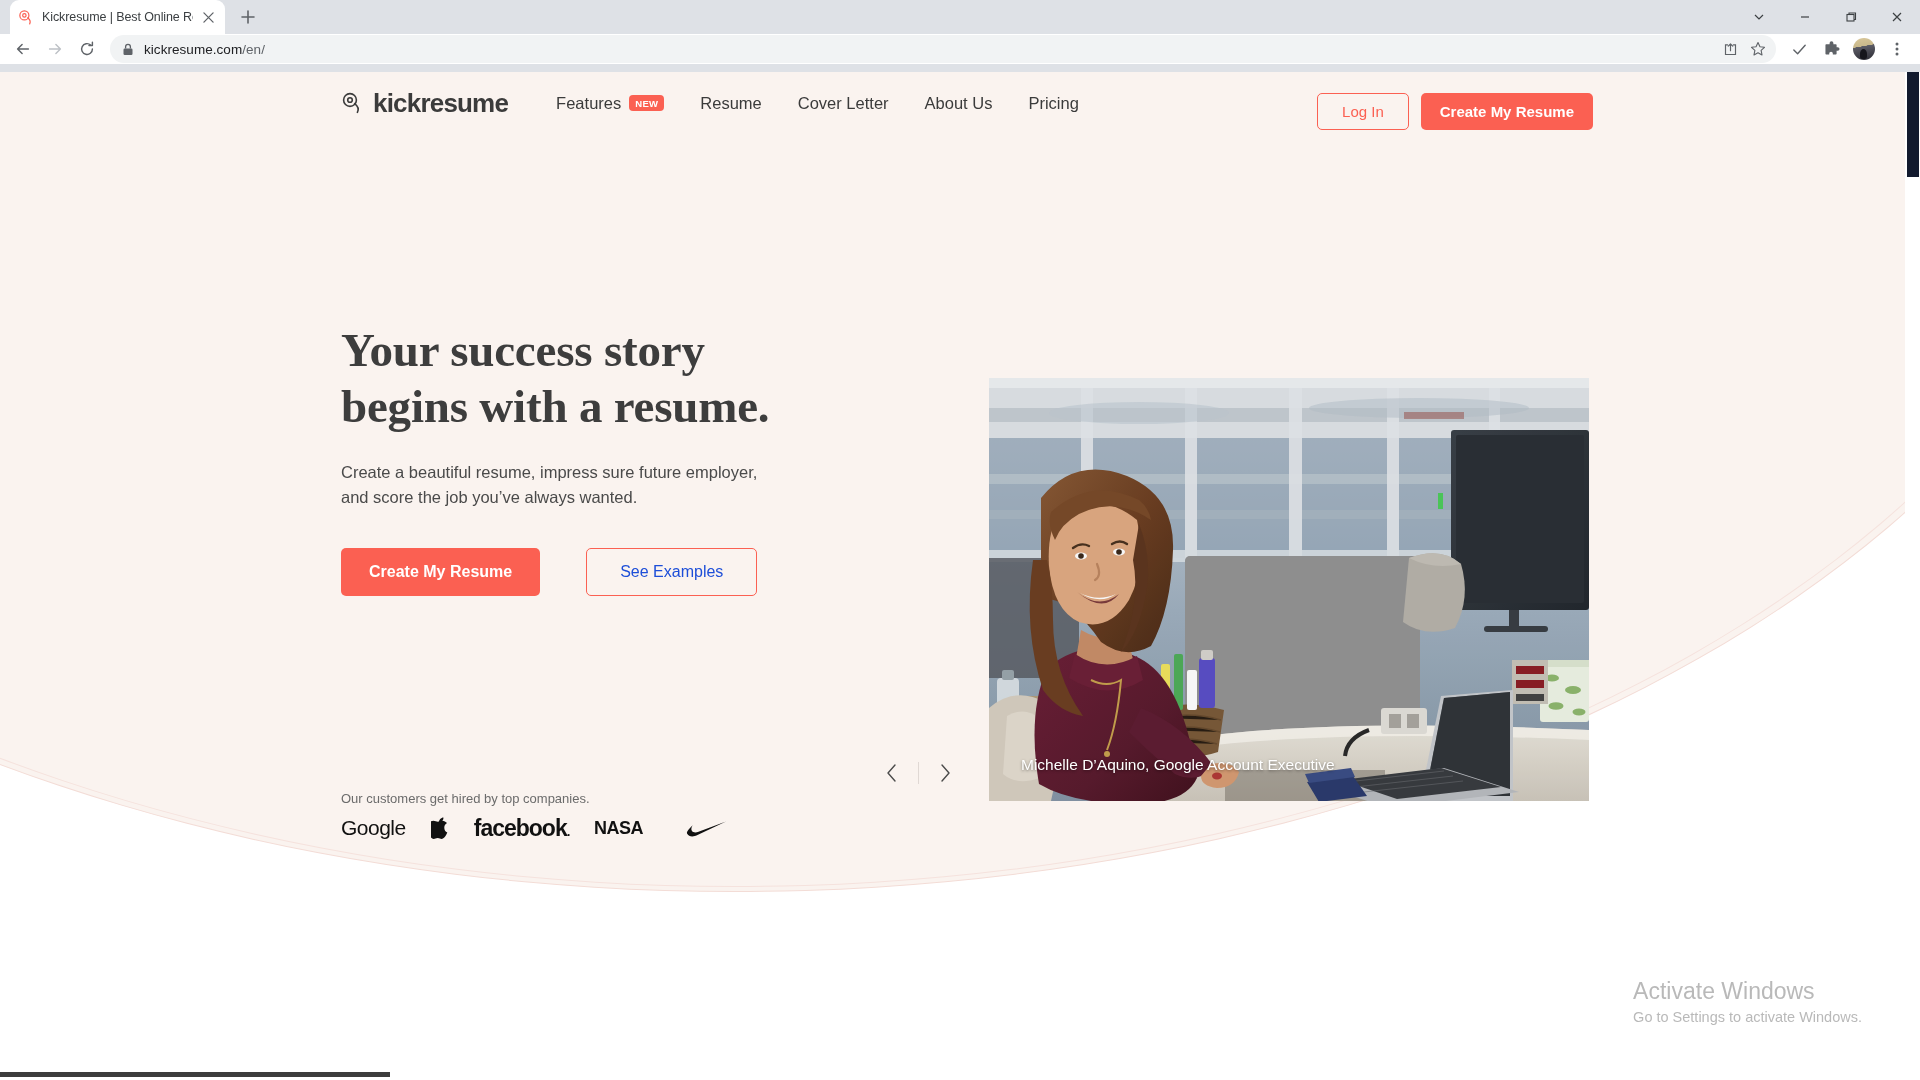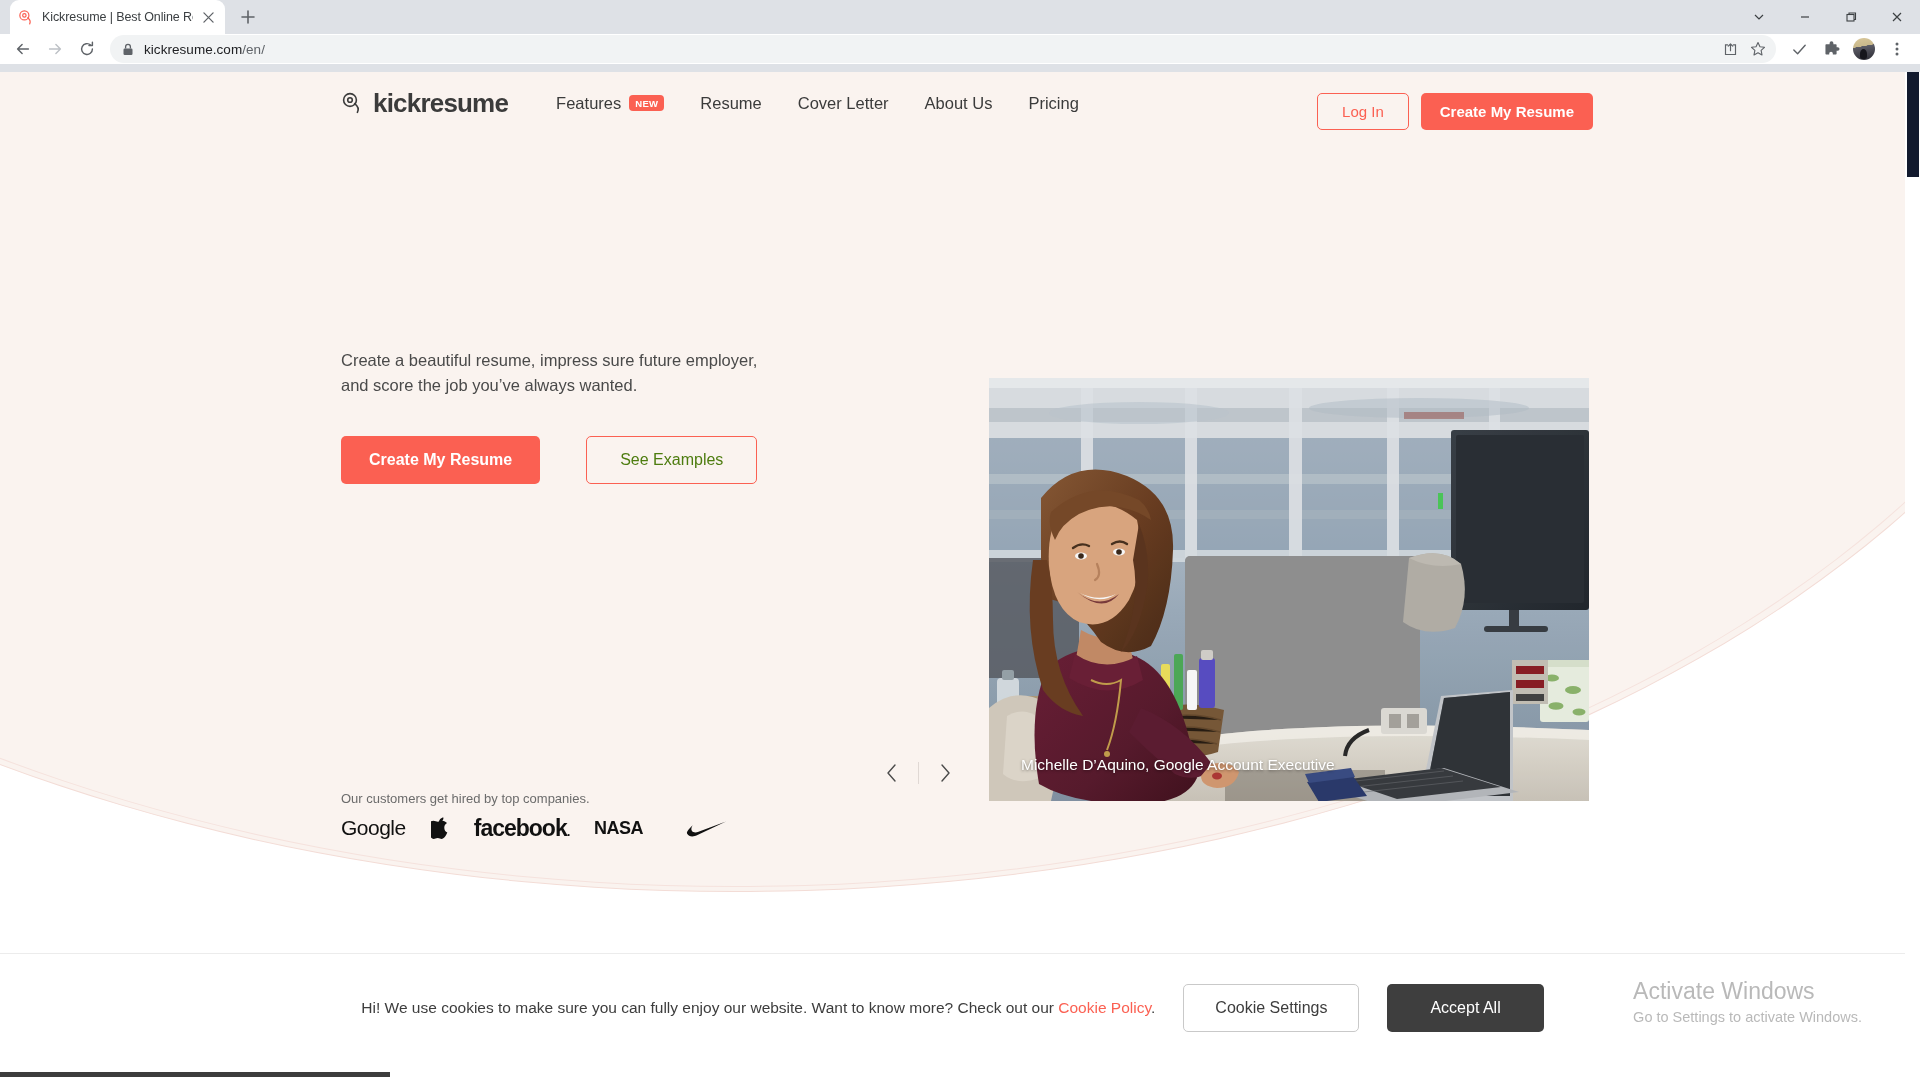--- a/index.html
+++ b/index.html
@@ -340,6 +340,10 @@
       </div>
 
       <div id="hero-left">
+        <h1 id="hero-title">
+          <span>Your success story</span><br>
+          <span>begins with a resume.</span>
+        </h1>
         <p id="hero-sub">
           <span>Create a beautiful resume, impress sure future employer,</span><br>
           <span>and score the job you’ve always wanted.</span>

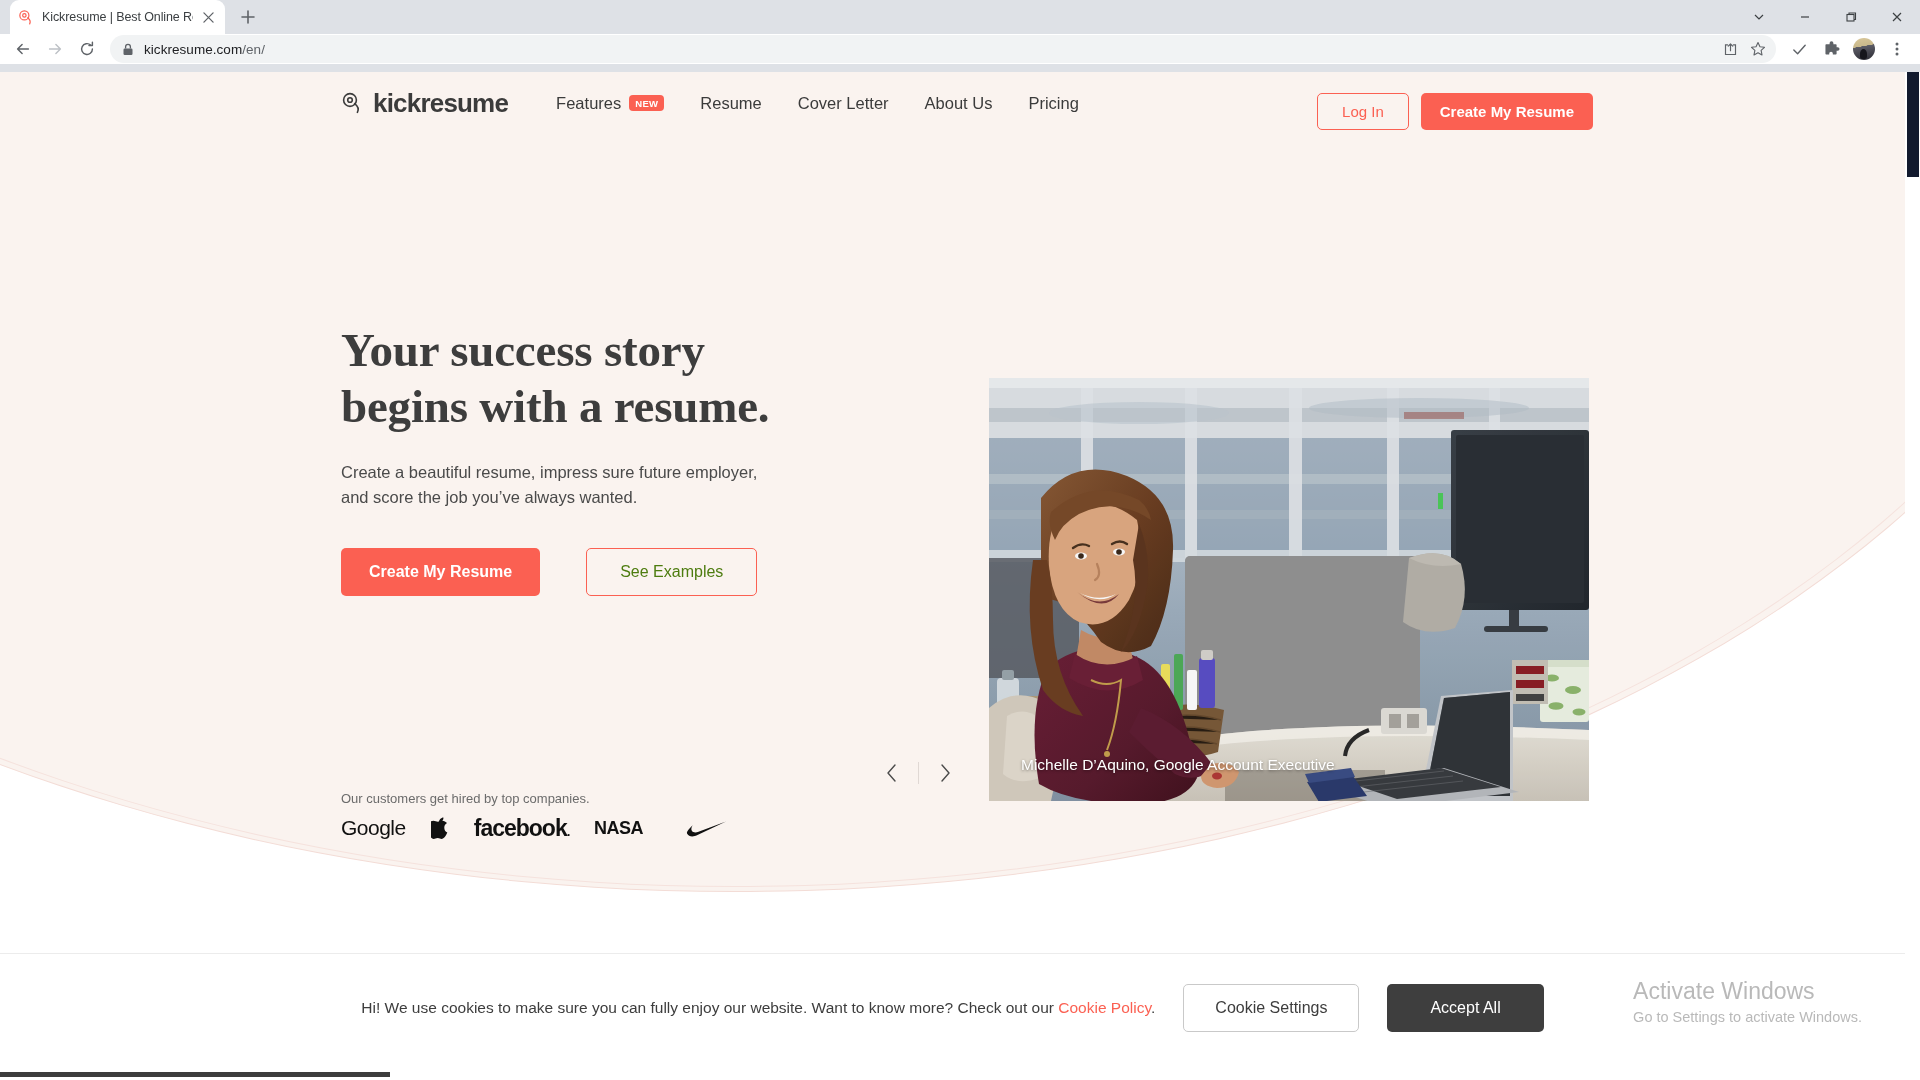--- a/index.html
+++ b/index.html
@@ -143,7 +143,7 @@
     font-size:16px; padding:15px 28px; border-radius:5px; white-space:nowrap;
   }
   #btn-examples {
-    background:transparent; color:#4d7c0f; border:1px solid #fb6052;
+    background:transparent; color:#1d4ed8; border:1px solid #fb6052;
     font-size:16px; padding:12px 33px; border-radius:5px; white-space:nowrap;text-align:center;
   }
 

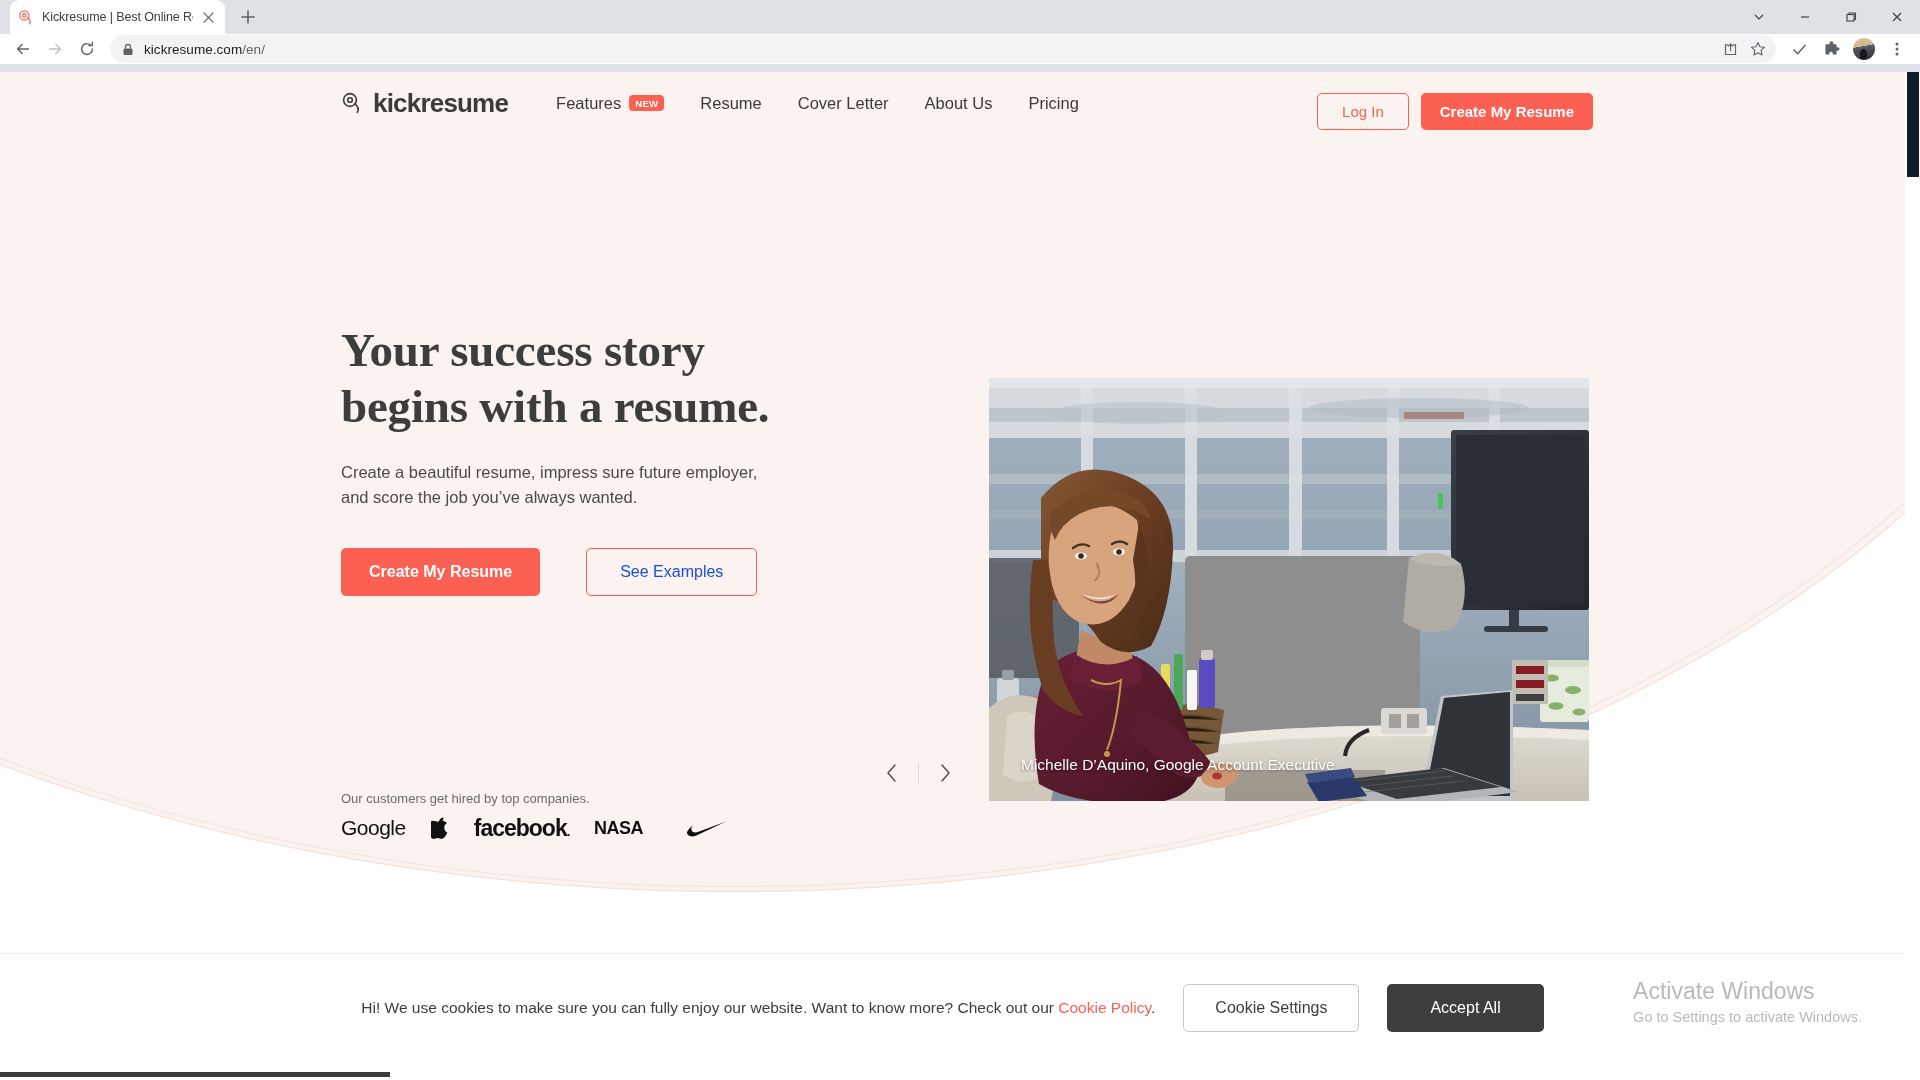--- a/index.html
+++ b/index.html
@@ -553,11 +553,6 @@
         <div id="photo-caption">Michelle D’Aquino, Google Account Executive</div>
       </div>
 
-      <div id="cookiebar">
-        <div id="cookie-text"><span>Hi! We use cookies to make sure you can fully enjoy our website. Want to know more? Check out our </span><a id="cookie-link">Cookie Policy</a><span>.</span></div>
-        <button id="btn-cookie-settings">Cookie Settings</button>
-        <button id="btn-accept-all">Accept All</button>
-      </div>
 
       <div id="bottom-strip"></div>
       <div id="bottom-bar-dark"></div>

